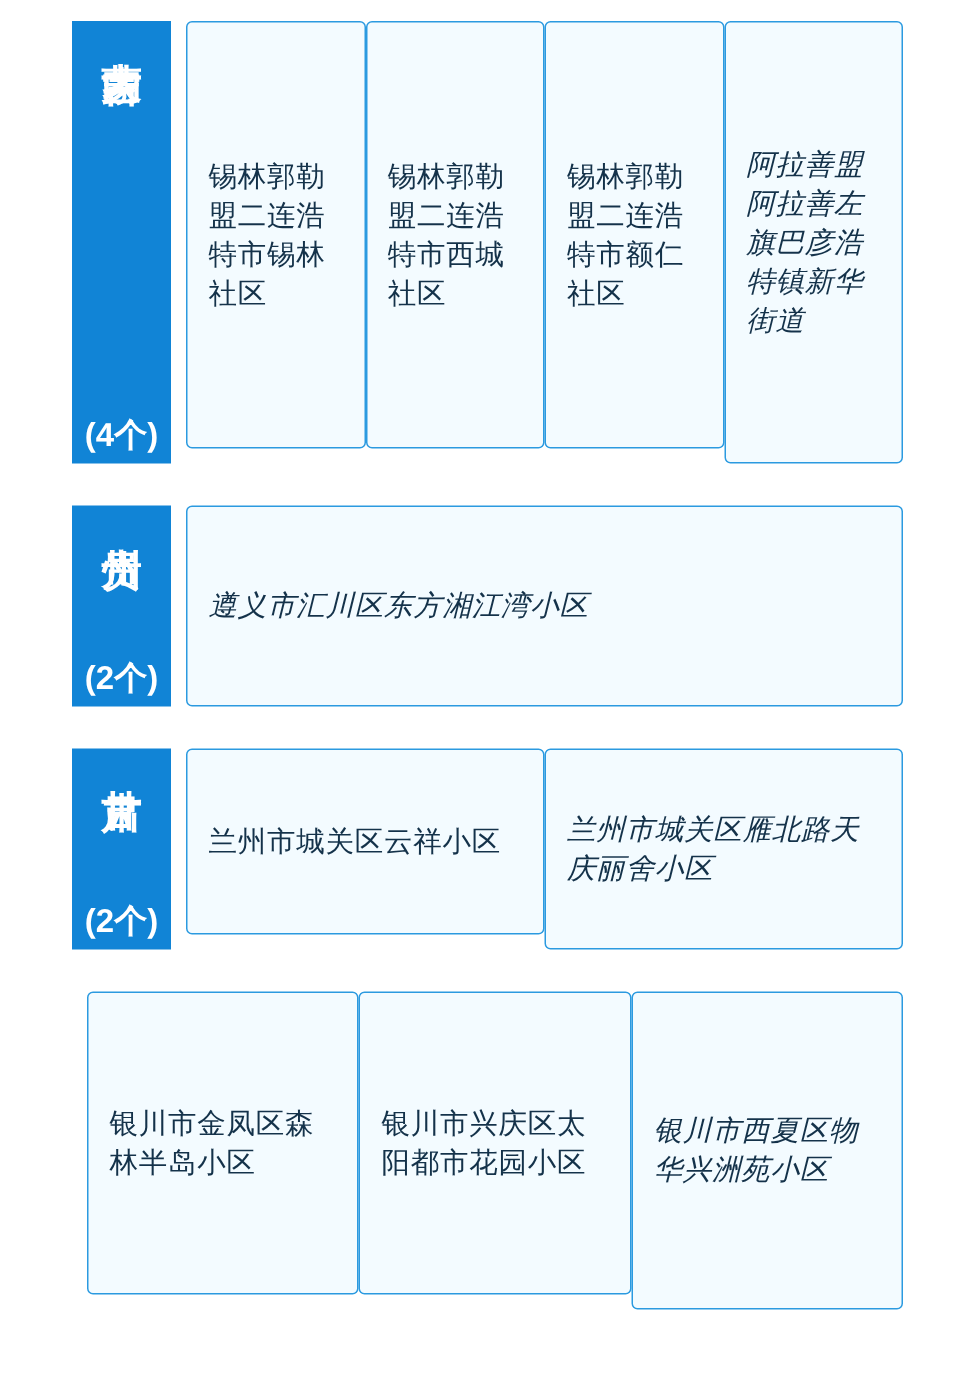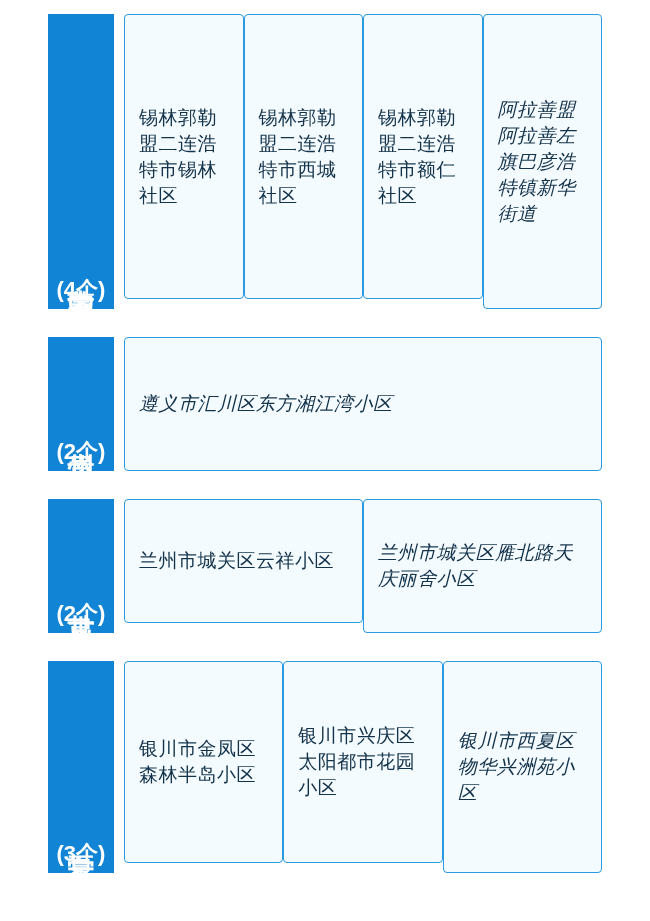--- a/index.html
+++ b/index.html
@@ -36,7 +36,7 @@
     display: flex;
     flex-direction: column;
     align-items: center;
-    justify-content: flex-end;
+    justify-content: space-between;
     box-sizing: border-box;
     padding: 6px 0;
   }

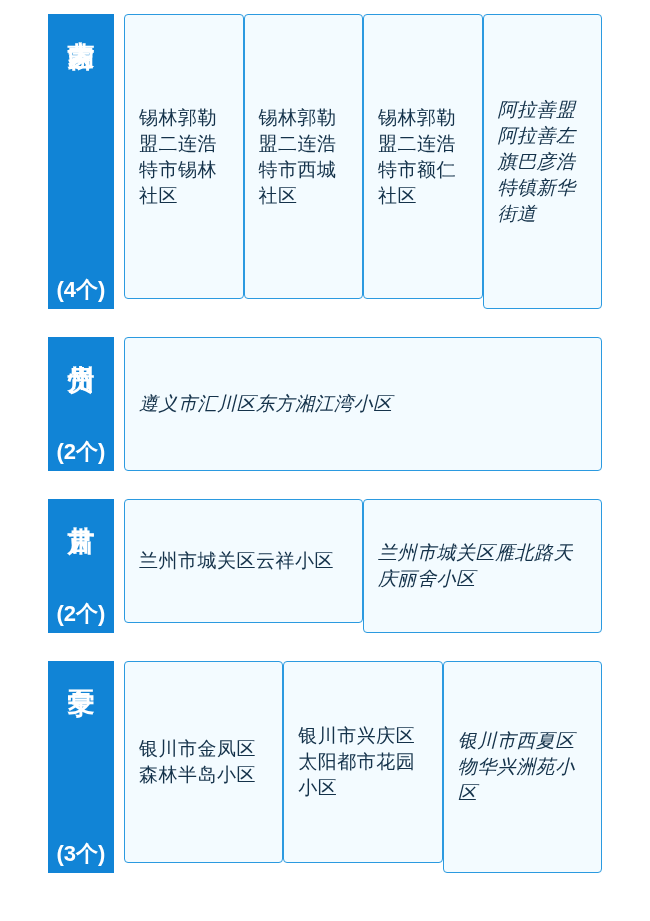--- a/index.html
+++ b/index.html
@@ -126,10 +126,6 @@
   </div>
 
   <div class="group g-3">
-    <div class="province">
-      <div class="province-name">宁夏</div>
-      <div class="province-count">(3个)</div>
-    </div>
     <div class="items">
       <div class="item">银川市金凤区森林半岛小区</div>
       <div class="item">银川市兴庆区太阳都市花园小区</div>

